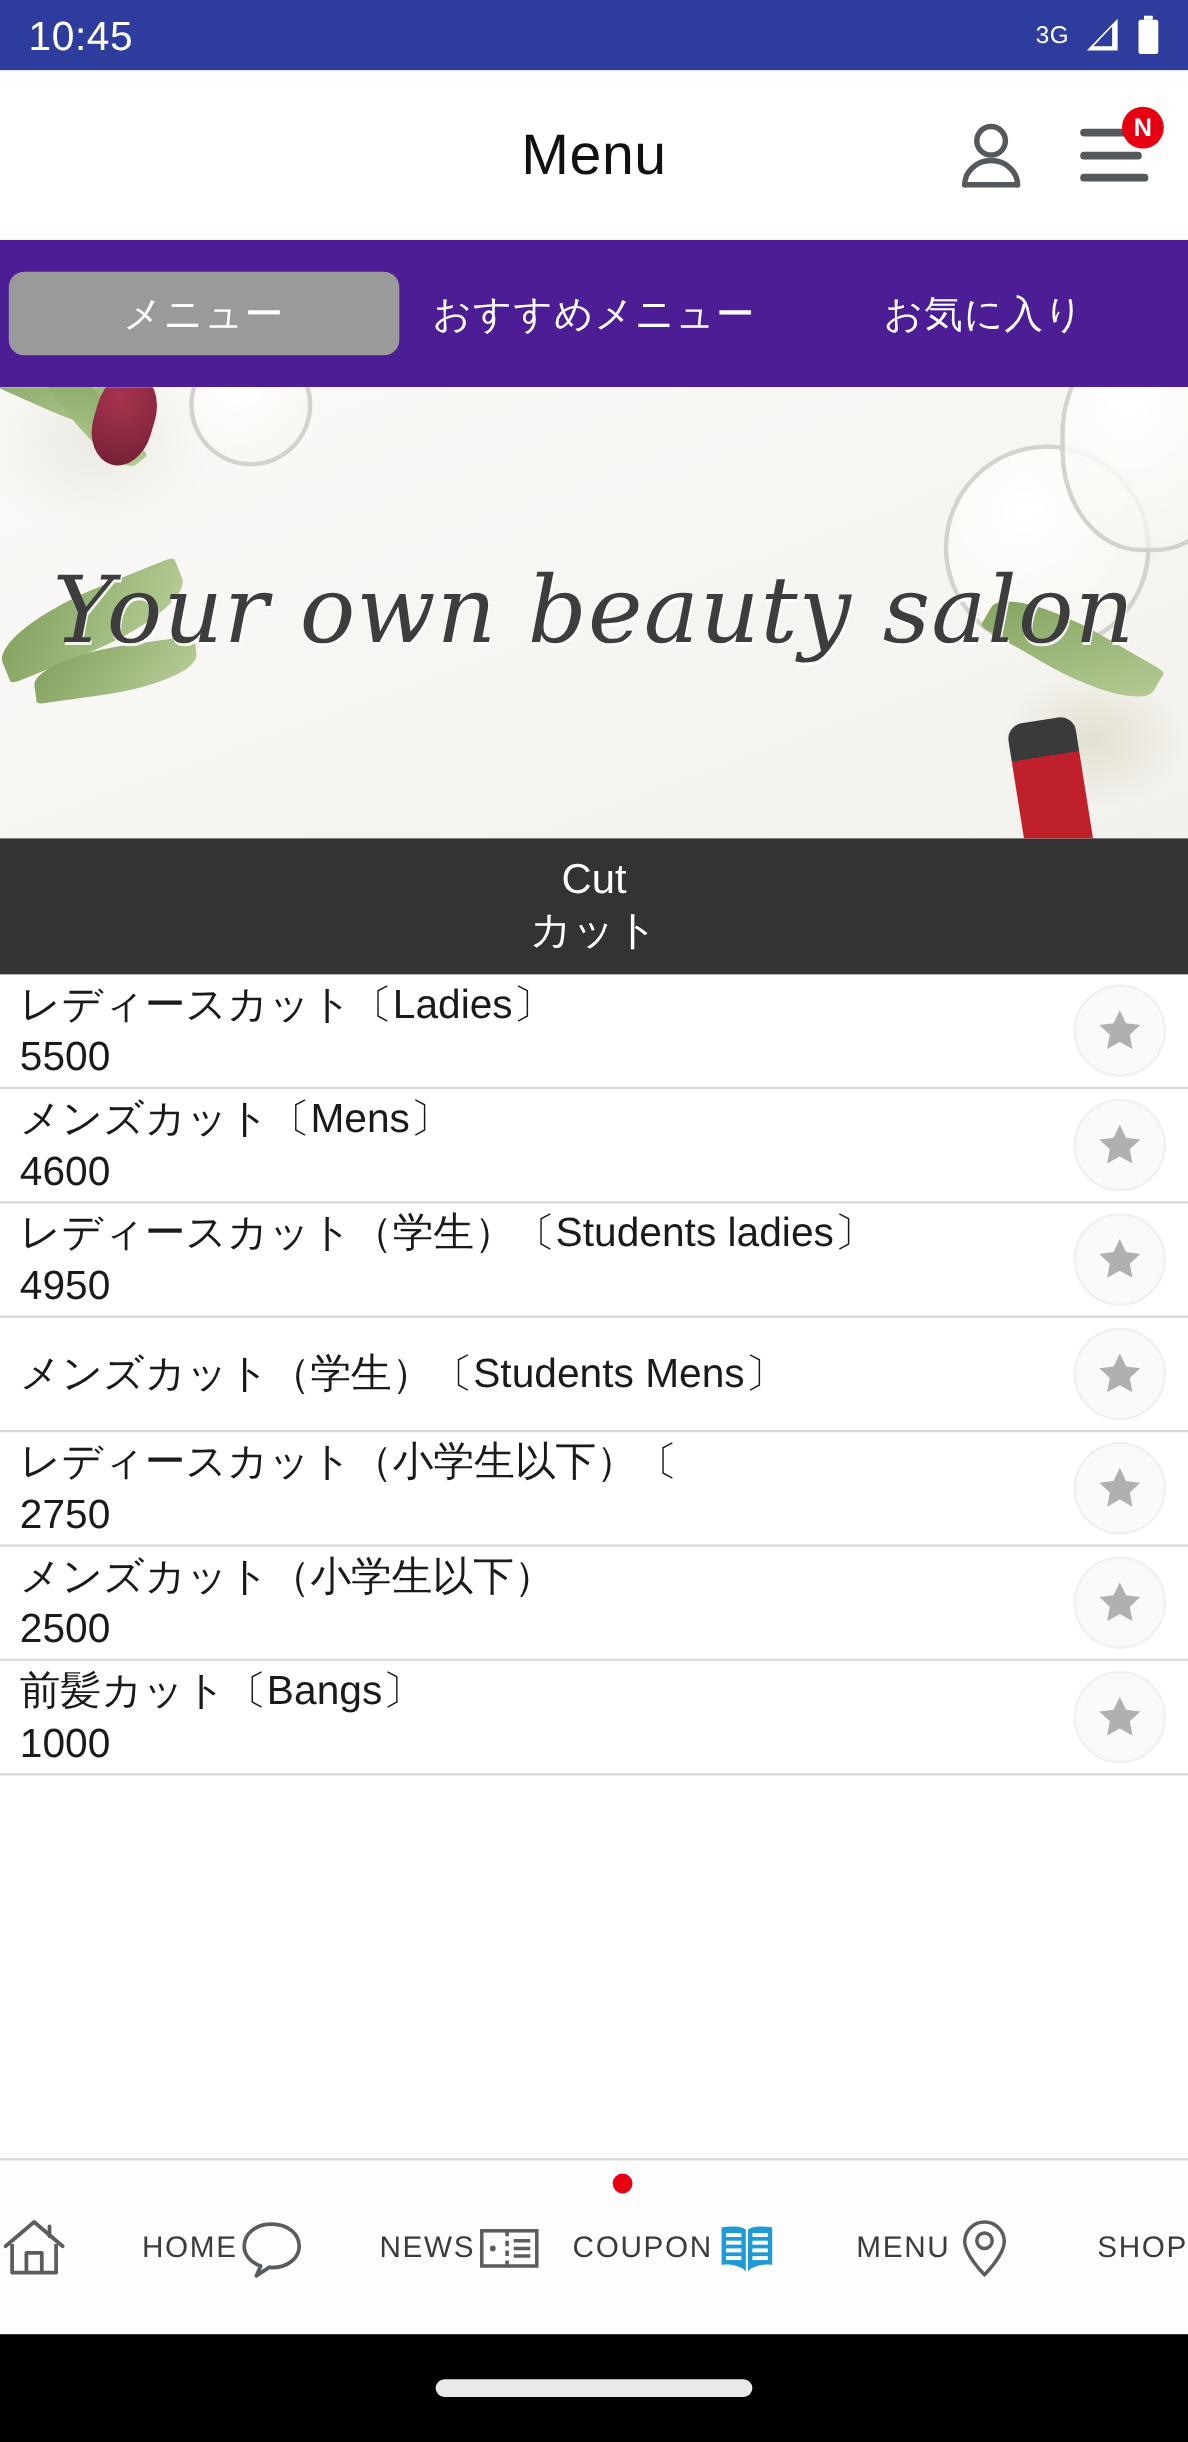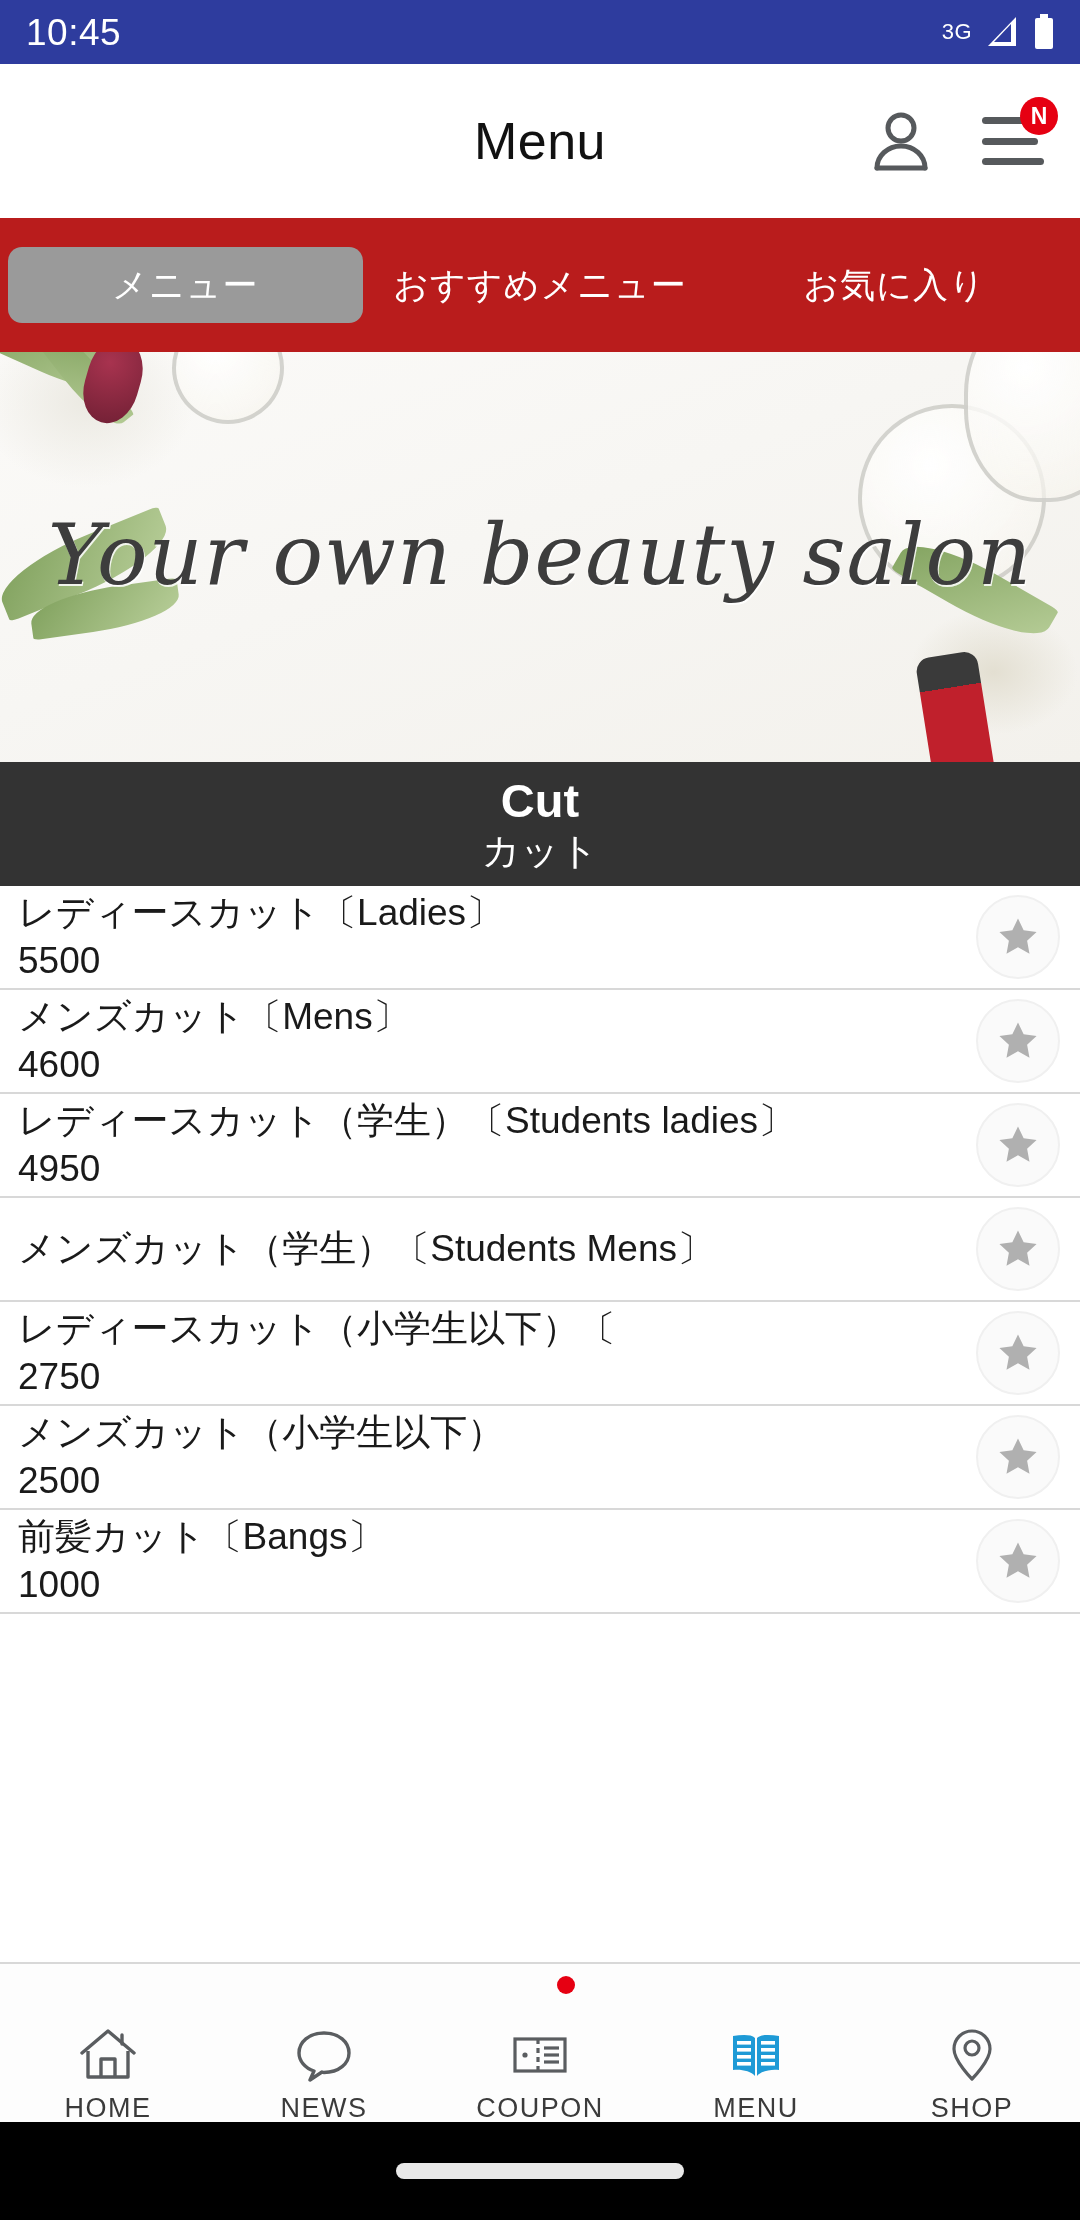--- a/index.html
+++ b/index.html
@@ -67,7 +67,7 @@
   
   .tab-strip {
     flex: 0 0 134px;
-    background: #b91c1c;
+    background: #4c1d95;
     display: flex; align-items: center;
     padding: 0 8px;
     text-align: center;

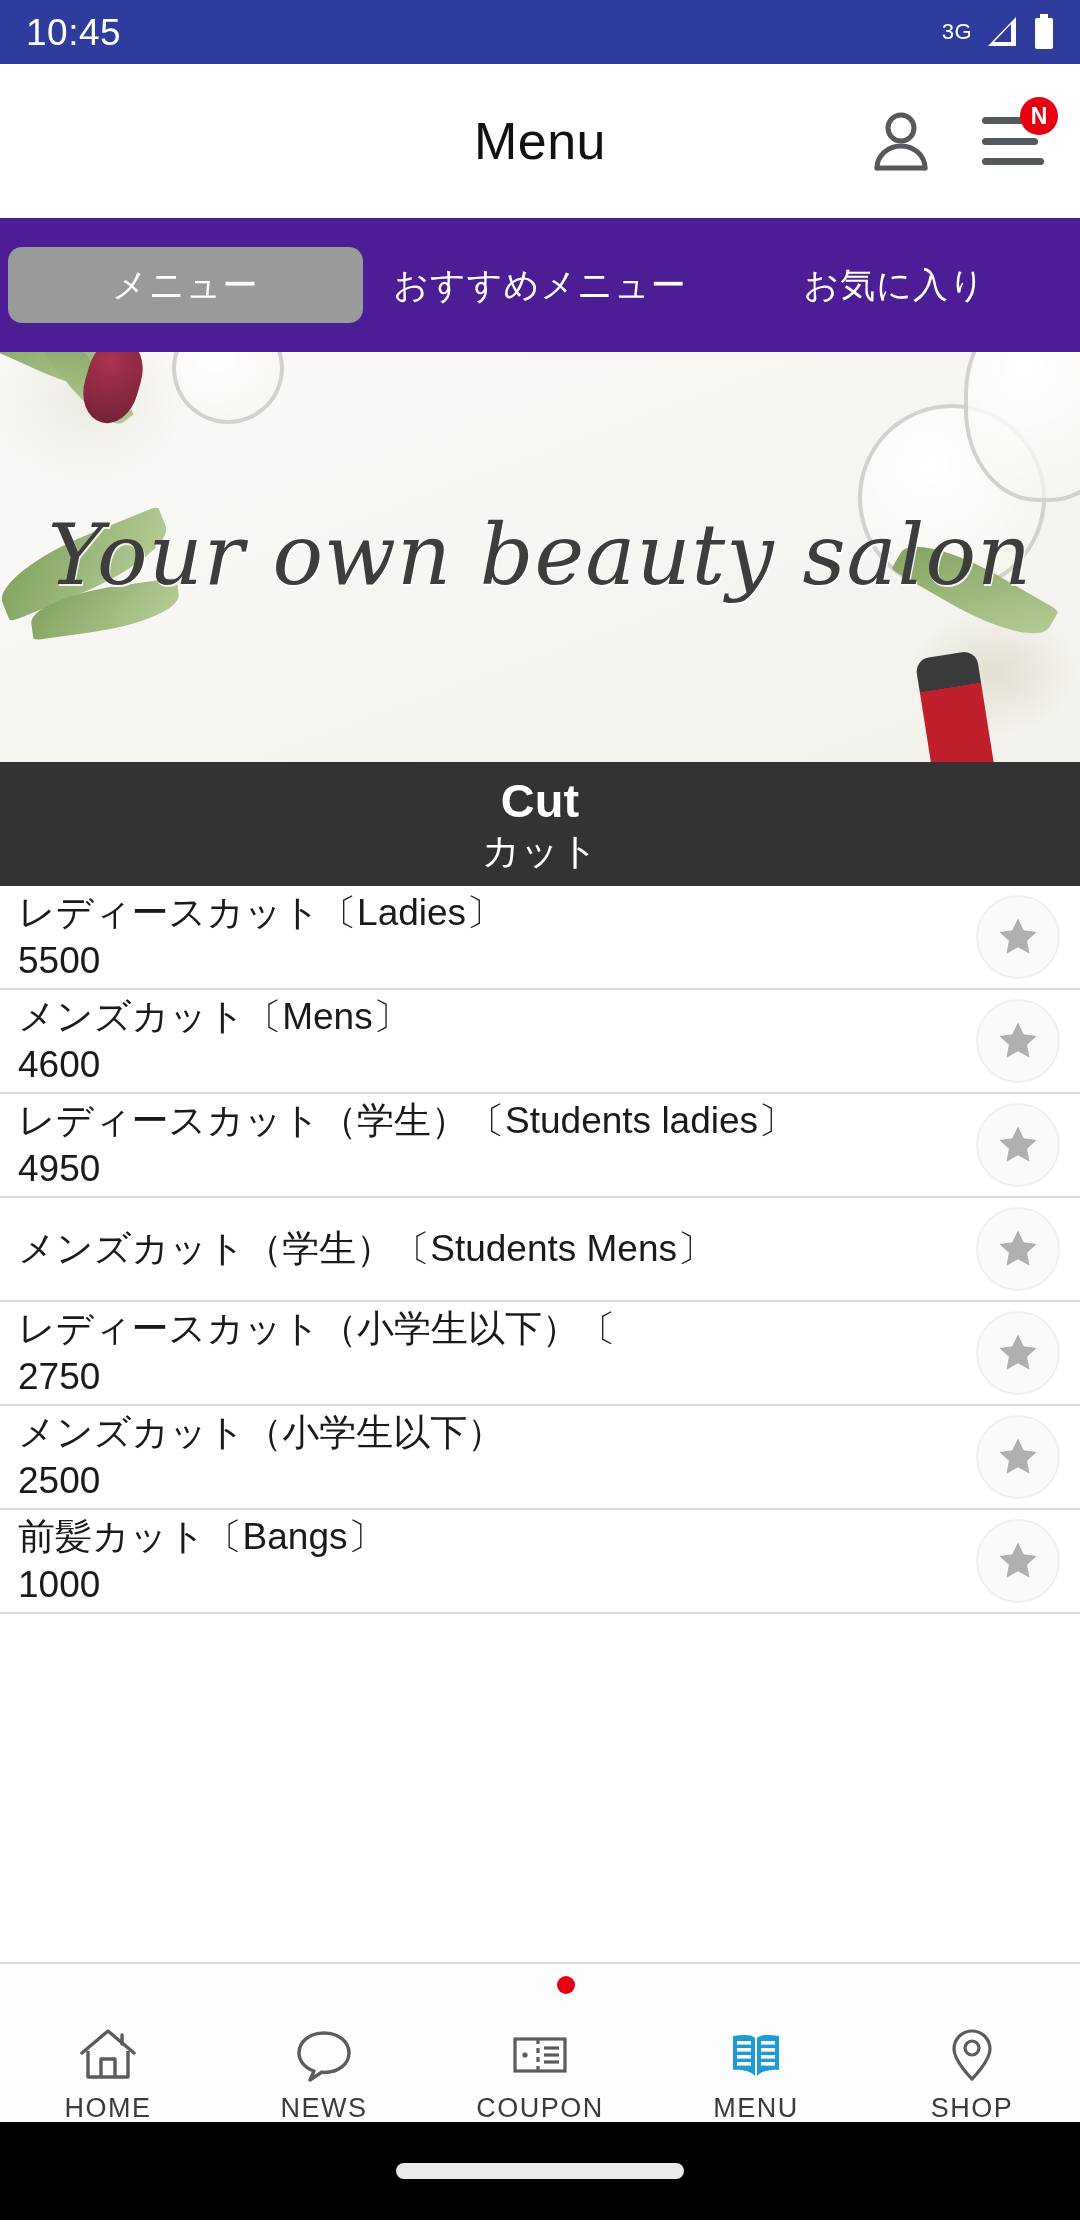--- a/index.html
+++ b/index.html
@@ -135,7 +135,7 @@
     align-items: center; justify-content: center;
     gap: 2px;
   }
-  .section-en { font-size: 47px; line-height: 1.15; font-weight: 700; }
+  .section-en { font-size: 38px; line-height: 1.15; font-weight: 400; }
   .section-jp { font-size: 38px; line-height: 1.15; font-weight: 400; }
 
   

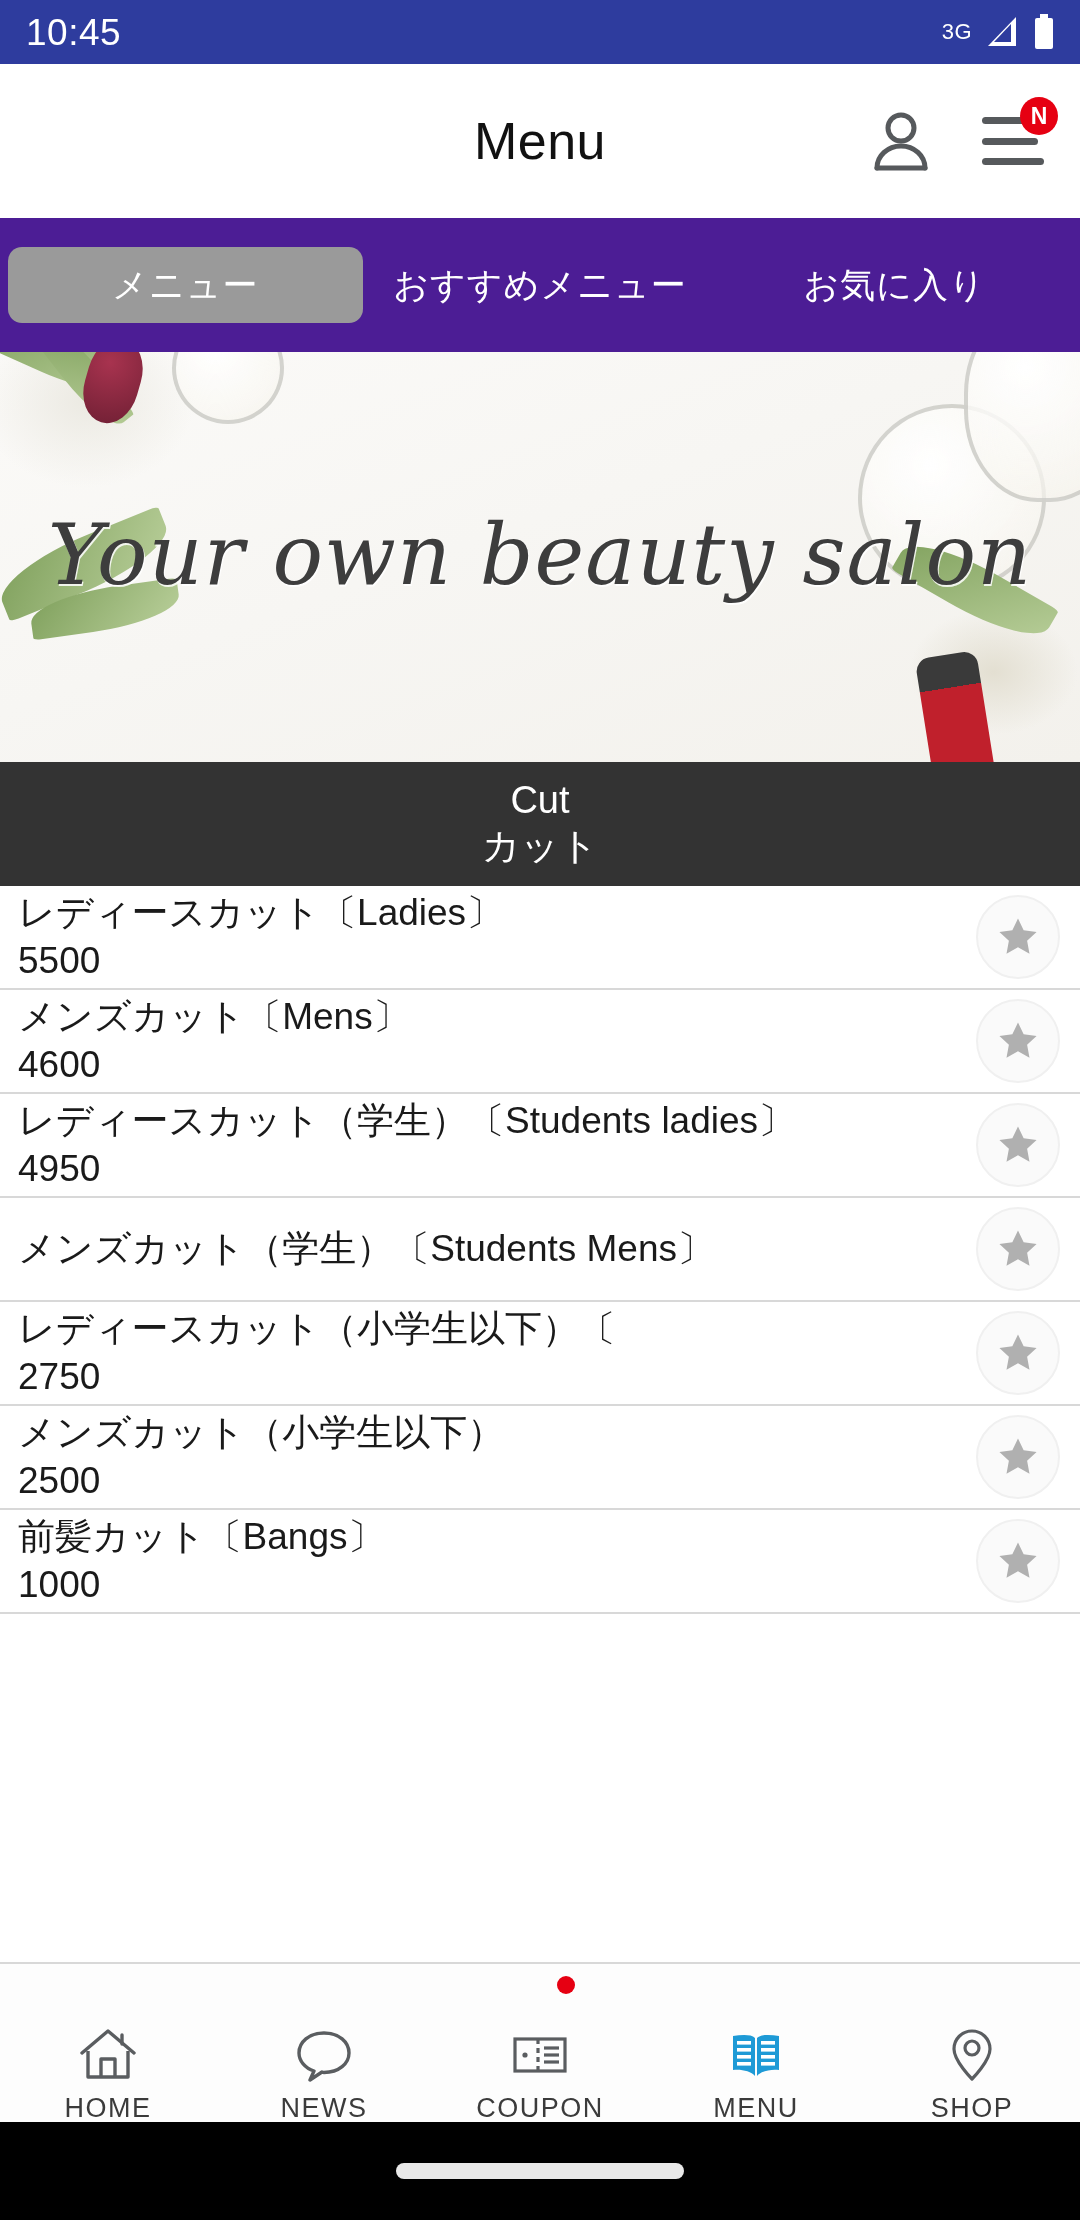--- a/index.html
+++ b/index.html
@@ -169,8 +169,8 @@
   }
   .nav-item {
     flex: 1 1 0;
-    display: flex; flex-direction: column;
-    align-items: center; justify-content: flex-end;
+    display: flex; flex-direction: row;
+    align-items: center; justify-content: space-between;
     gap: 10px; position: relative;
   }
   .nav-ico { width: 62px; height: 62px; display: block; }

